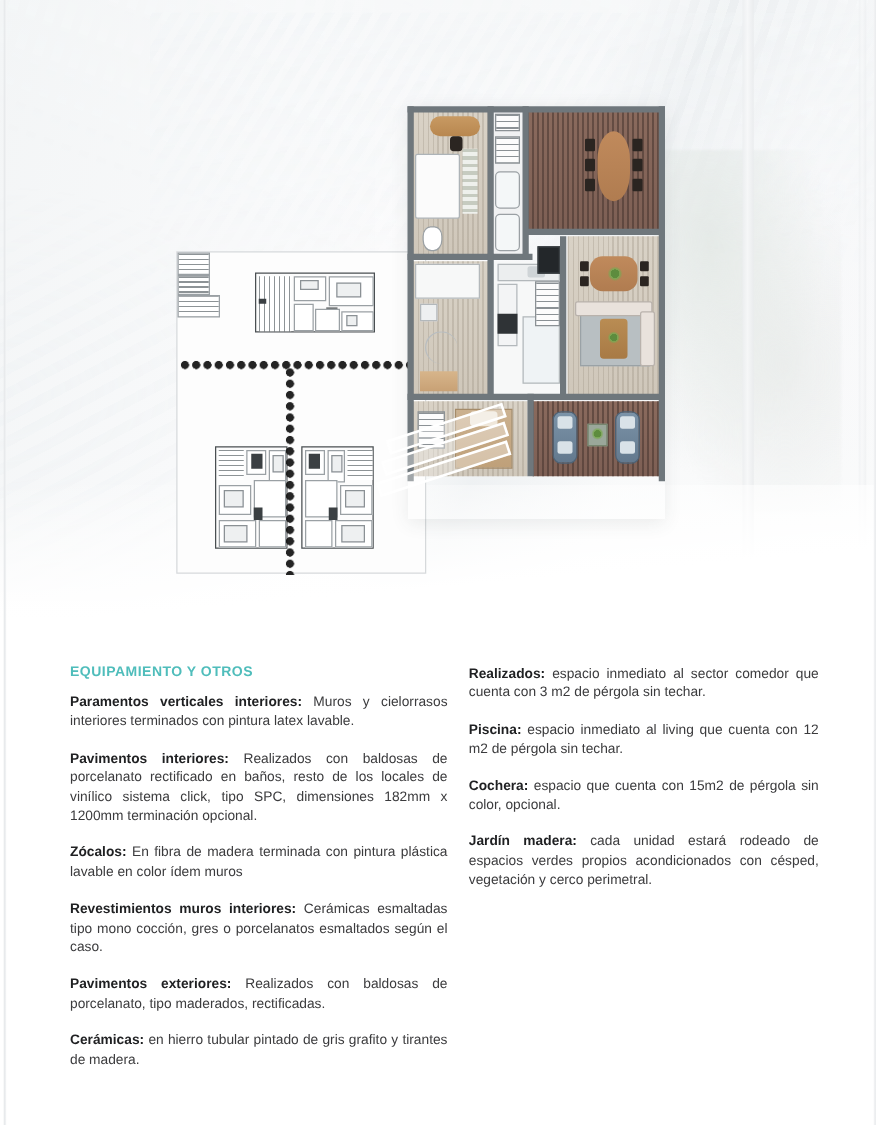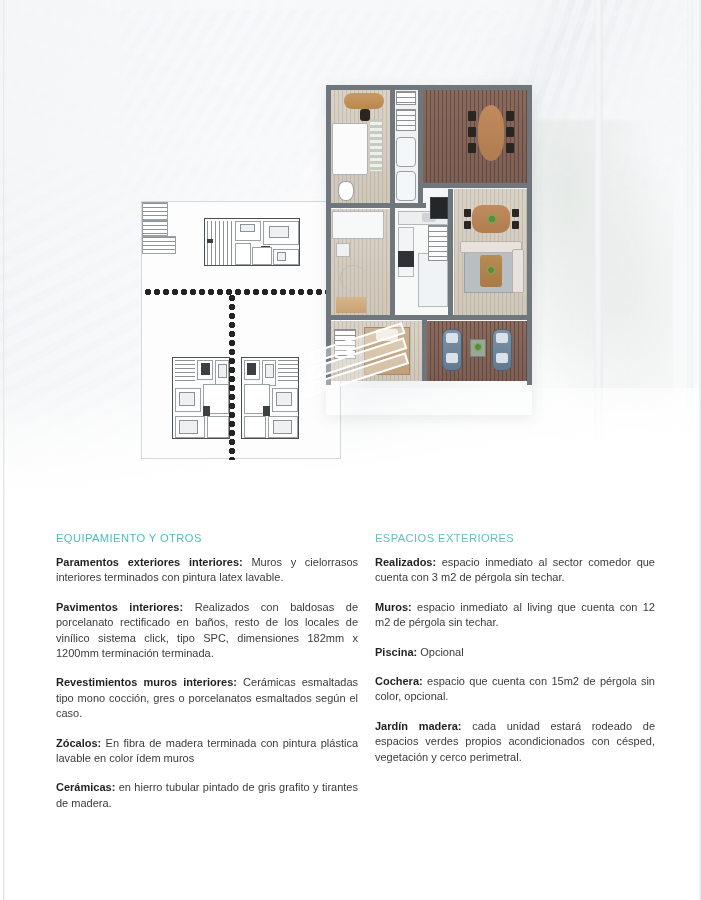--- a/index.html
+++ b/index.html
@@ -179,7 +179,7 @@
   .sec-title {
     font-size: 11.2px;
     letter-spacing: .4px;
-    font-weight: 400;
+    font-weight: 700;
     color: #4fbdbb;
     margin: 0 0 11px 0;
     font-family: "Liberation Sans", "DejaVu Sans", sans-serif;

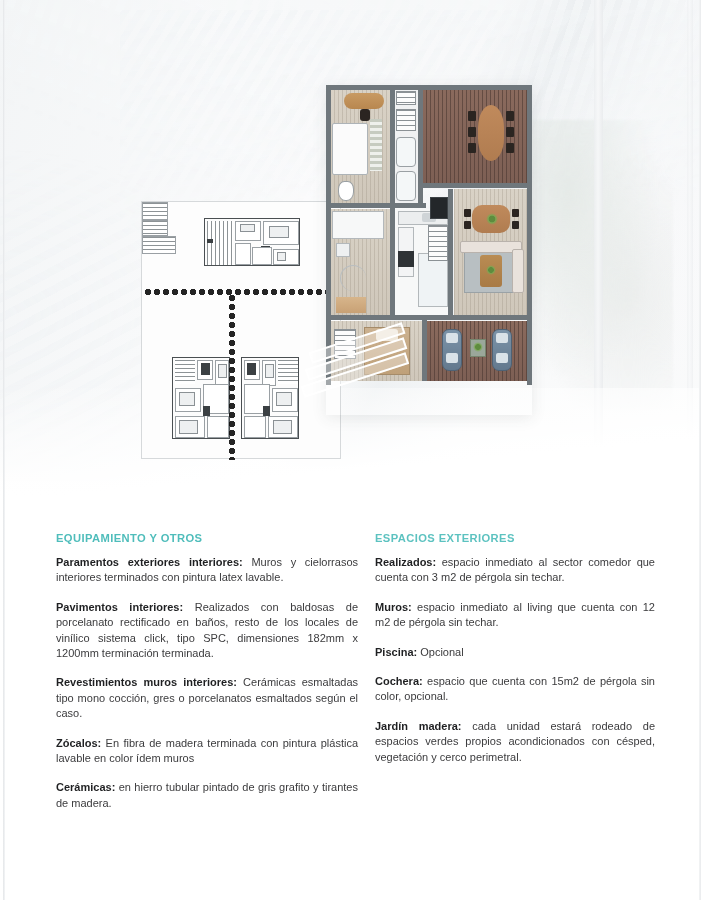--- a/index.html
+++ b/index.html
@@ -388,7 +388,6 @@
     </div>
 
     <div class="col col-right">
-      <div class="sec-title faded">ESPACIOS EXTERIORES</div>
 
       <p class="para">
         <span class="lbl">Realizados:</span><span> espacio inmediato al sector comedor que cuenta con 3 m2 de pérgola sin techar.</span>

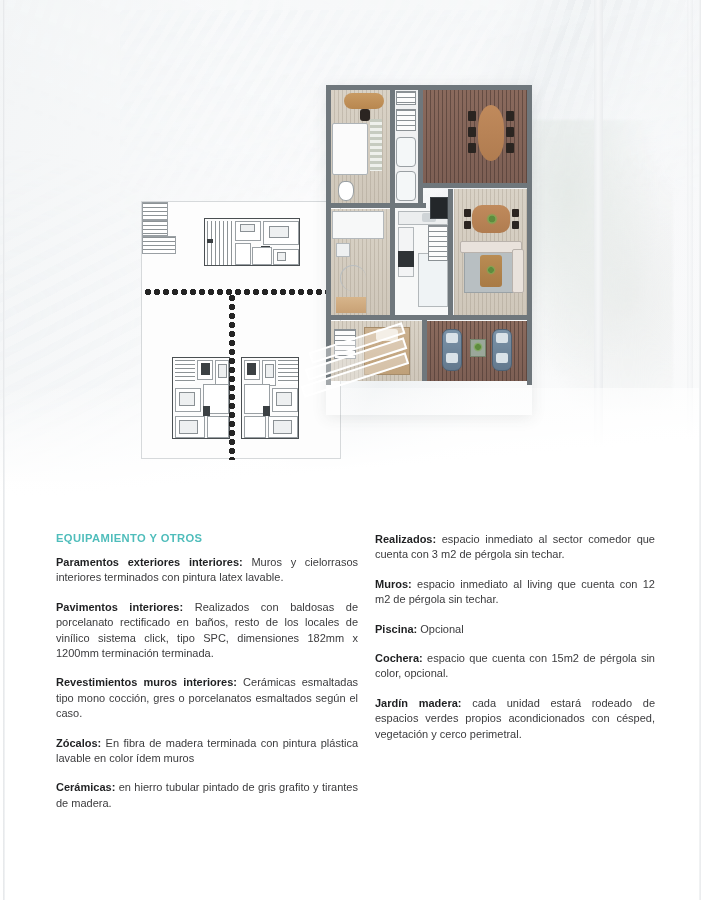--- a/index.html
+++ b/index.html
@@ -371,7 +371,7 @@
       <div class="sec-title">EQUIPAMIENTO Y OTROS</div>
 
       <p class="para">
-        <span class="lbl">Paramentos exteriores interiores:</span><span> Muros y cielorrasos interiores terminados con pintura latex lavable.</span>
+        <span class="lbl">Paramentos verticales interiores:</span><span> Muros y cielorrasos interiores terminados con pintura latex lavable.</span>
       </p>
       <p class="para">
         <span class="lbl">Pavimentos interiores:</span><span> Realizados con baldosas de porcelanato rectificado en baños, resto de los locales de vinílico sistema click, tipo SPC, dimensiones 182mm x 1200mm terminación terminada.</span>

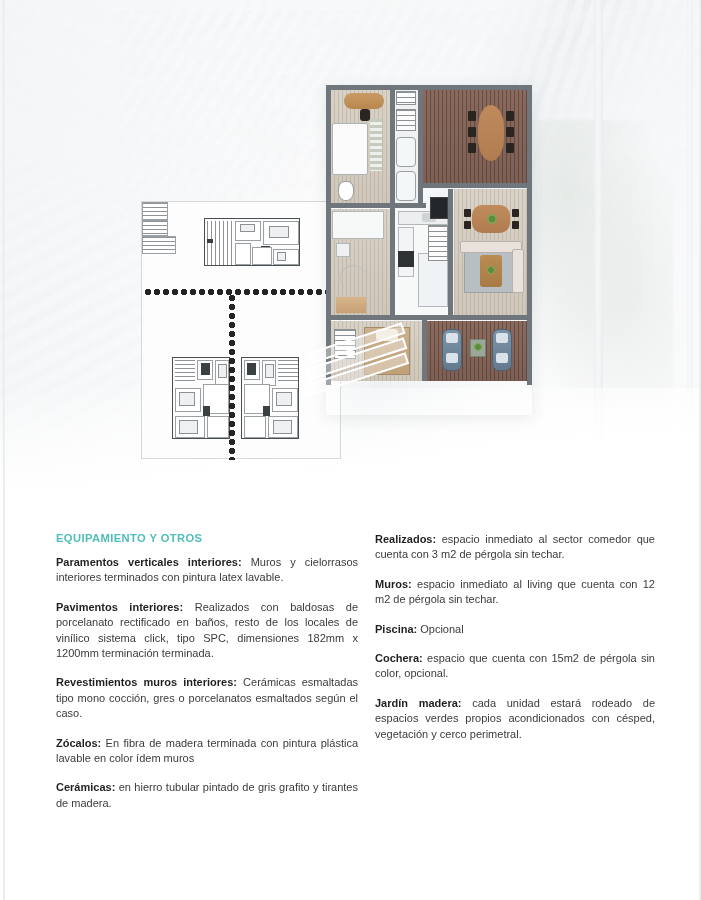--- a/index.html
+++ b/index.html
@@ -393,7 +393,7 @@
         <span class="lbl">Realizados:</span><span> espacio inmediato al sector comedor que cuenta con 3 m2 de pérgola sin techar.</span>
       </p>
       <p class="para">
-        <span class="lbl">Muros:</span><span> espacio inmediato al living que cuenta con 12 m2 de pérgola sin techar.</span>
+        <span class="lbl">Piscina:</span><span> espacio inmediato al living que cuenta con 12 m2 de pérgola sin techar.</span>
       </p>
       <p class="para">
         <span class="lbl">Piscina:</span><span> Opcional</span>

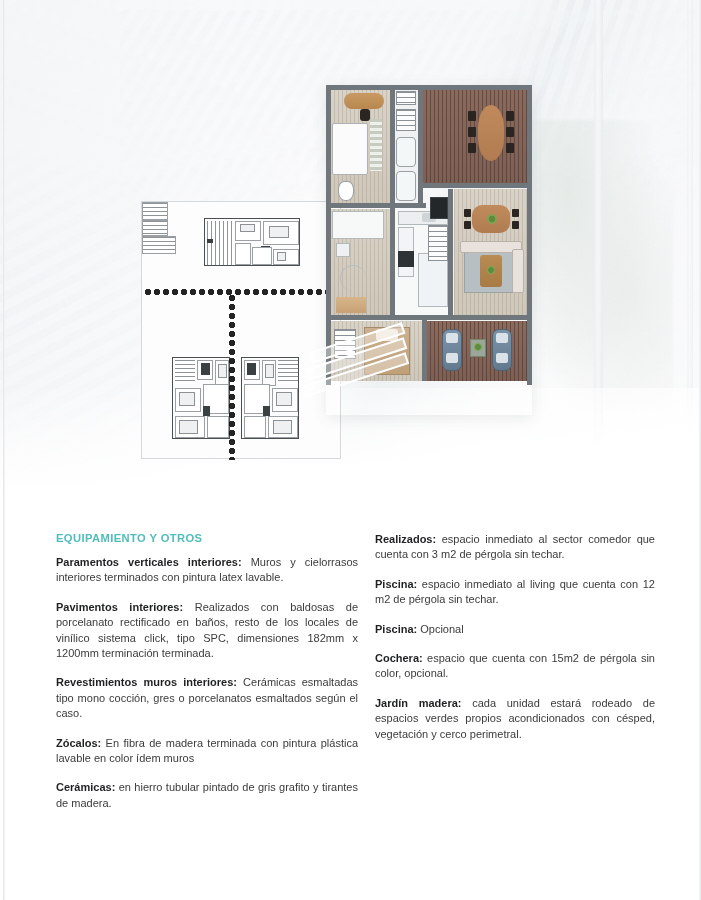--- a/index.html
+++ b/index.html
@@ -374,7 +374,7 @@
         <span class="lbl">Paramentos verticales interiores:</span><span> Muros y cielorrasos interiores terminados con pintura latex lavable.</span>
       </p>
       <p class="para">
-        <span class="lbl">Pavimentos interiores:</span><span> Realizados con baldosas de porcelanato rectificado en baños, resto de los locales de vinílico sistema click, tipo SPC, dimensiones 182mm x 1200mm terminación terminada.</span>
+        <span class="lbl">Pavimentos interiores:</span><span> Realizados con baldosas de porcelanato rectificado en baños, resto de los locales de vinílico sistema click, tipo SPC, dimensiones 182mm x 1200mm terminación opcional.</span>
       </p>
       <p class="para">
         <span class="lbl">Revestimientos muros interiores:</span><span> Cerámicas esmaltadas tipo mono cocción, gres o porcelanatos esmaltados según el caso.</span>

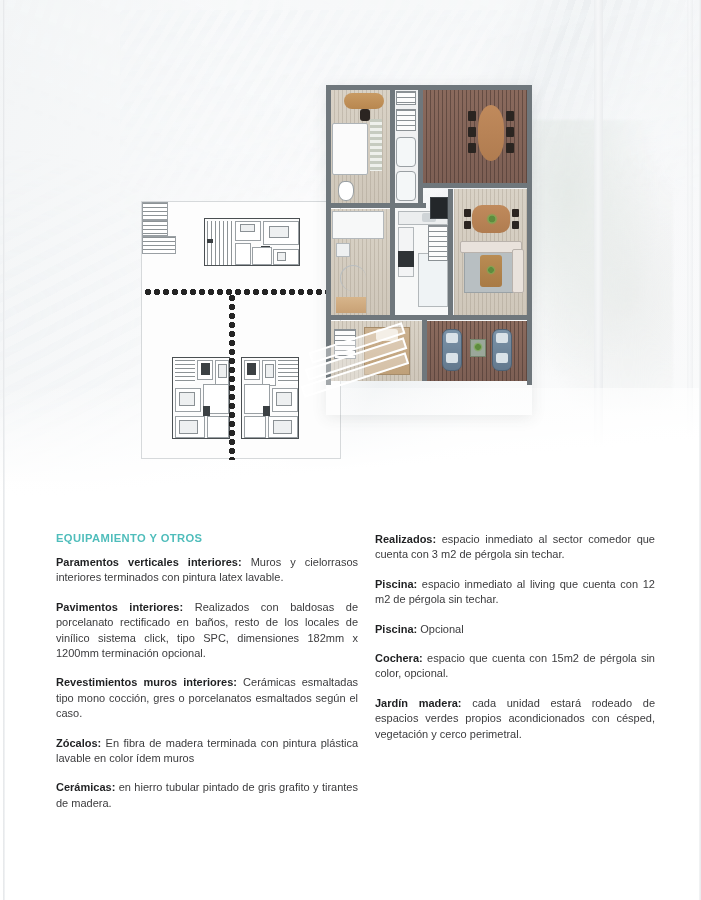--- a/index.html
+++ b/index.html
@@ -396,9 +396,6 @@
         <span class="lbl">Piscina:</span><span> espacio inmediato al living que cuenta con 12 m2 de pérgola sin techar.</span>
       </p>
       <p class="para">
-        <span class="lbl">Piscina:</span><span> Opcional</span>
-      </p>
-      <p class="para">
         <span class="lbl">Cochera:</span><span> espacio que cuenta con 15m2 de pérgola sin color, opcional.</span>
       </p>
       <p class="para">

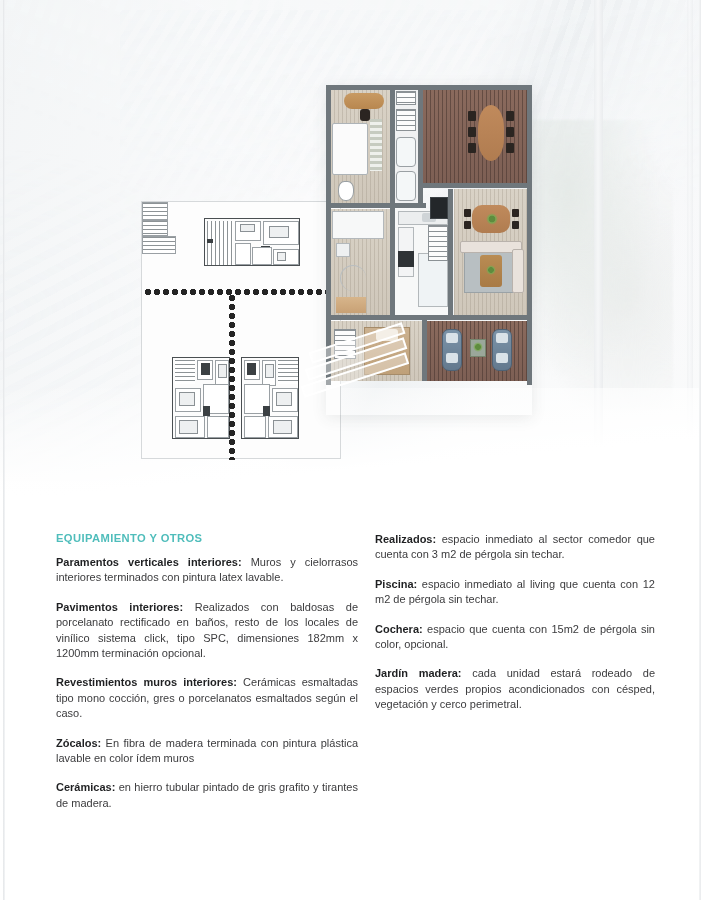--- a/index.html
+++ b/index.html
@@ -377,10 +377,10 @@
         <span class="lbl">Pavimentos interiores:</span><span> Realizados con baldosas de porcelanato rectificado en baños, resto de los locales de vinílico sistema click, tipo SPC, dimensiones 182mm x 1200mm terminación opcional.</span>
       </p>
       <p class="para">
+        <span class="lbl">Zócalos:</span><span> En fibra de madera terminada con pintura plástica lavable en color ídem muros</span>
+      </p>
+      <p class="para">
         <span class="lbl">Revestimientos muros interiores:</span><span> Cerámicas esmaltadas tipo mono cocción, gres o porcelanatos esmaltados según el caso.</span>
-      </p>
-      <p class="para">
-        <span class="lbl">Zócalos:</span><span> En fibra de madera terminada con pintura plástica lavable en color ídem muros</span>
       </p>
       <p class="para">
         <span class="lbl">Cerámicas:</span><span> en hierro tubular pintado de gris grafito y tirantes de madera.</span>

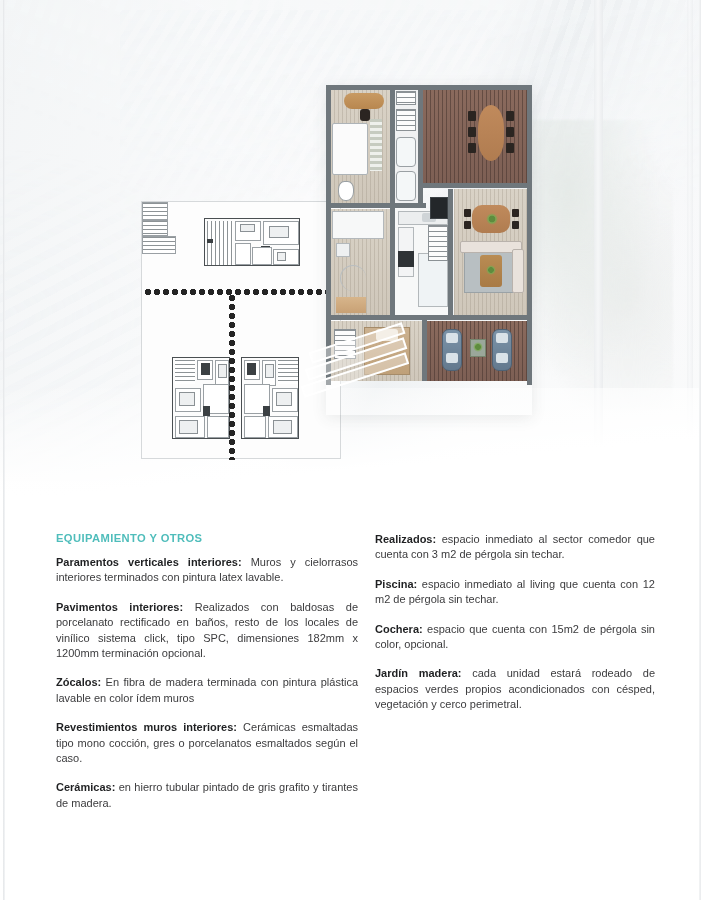--- a/index.html
+++ b/index.html
@@ -383,6 +383,9 @@
         <span class="lbl">Revestimientos muros interiores:</span><span> Cerámicas esmaltadas tipo mono cocción, gres o porcelanatos esmaltados según el caso.</span>
       </p>
       <p class="para">
+        <span class="lbl">Pavimentos exteriores:</span><span> Realizados con baldosas de porcelanato, tipo maderados, rectificadas.</span>
+      </p>
+      <p class="para">
         <span class="lbl">Cerámicas:</span><span> en hierro tubular pintado de gris grafito y tirantes de madera.</span>
       </p>
     </div>

